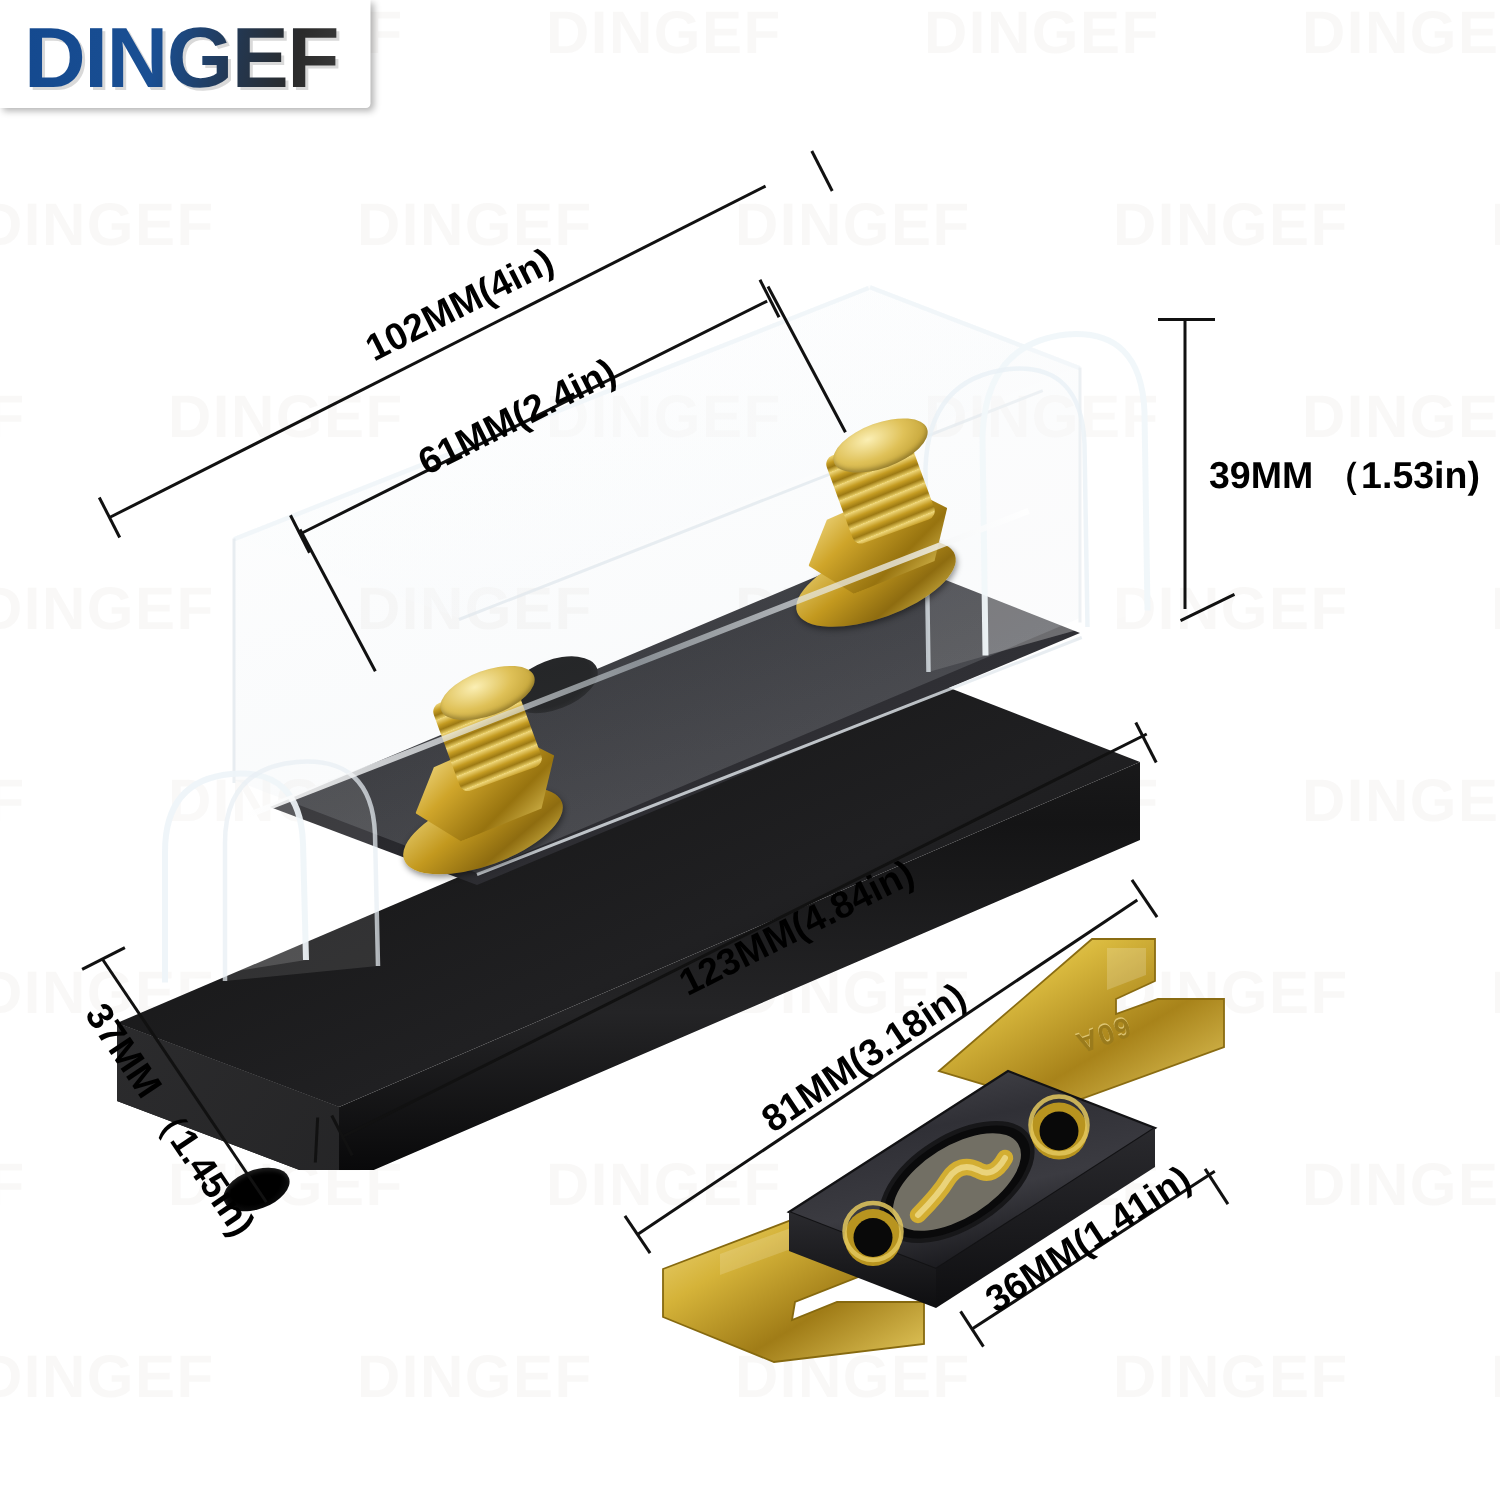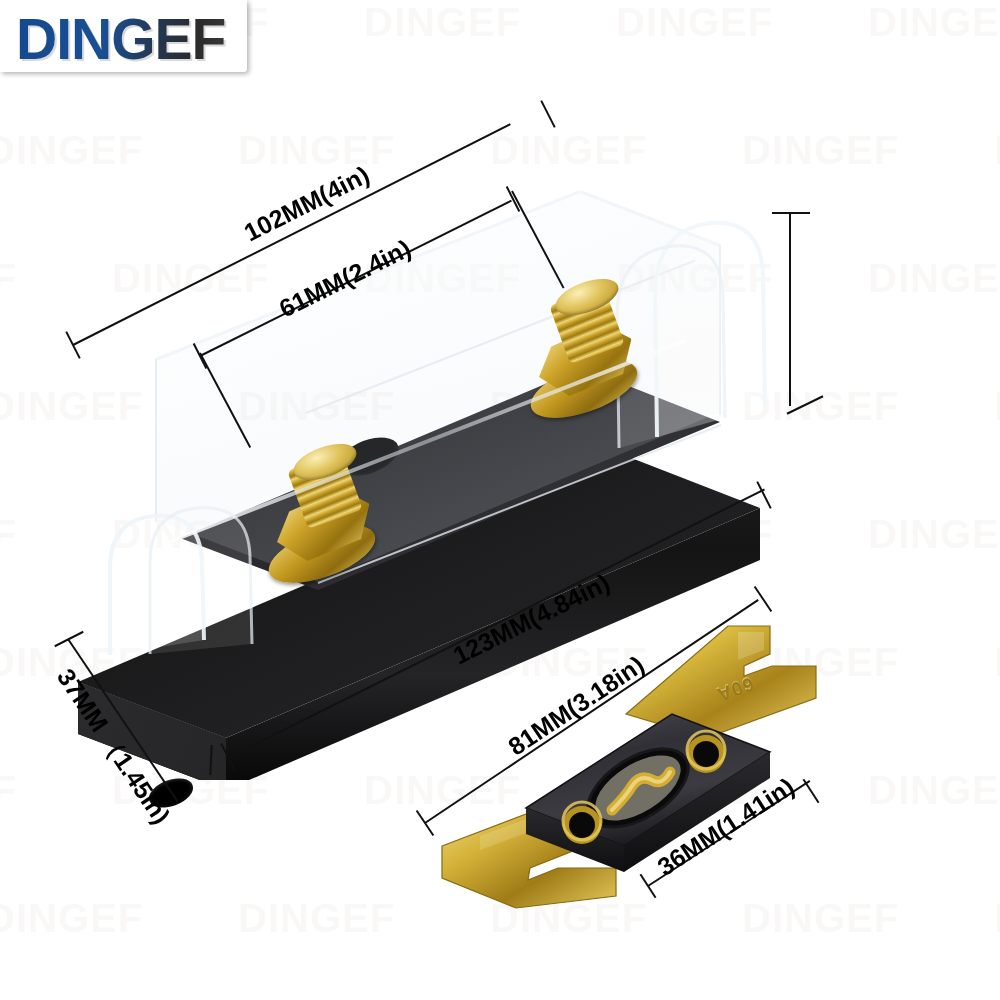--- a/index.html
+++ b/index.html
@@ -373,6 +373,7 @@
     <div class="dim-line" style="left:790px;top:212px;width:193px;transform:rotate(90deg);"></div>
     <div class="tick" style="left:790px;top:212px;height:2px;width:38px;transform:translate(-18px,0);"></div>
     <div class="tick" style="left:790px;top:404px;height:2px;width:40px;transform:translate(-5px,0) rotate(-26deg);"></div>
+    <div class="dim-label" style="left:806px;top:300px;">39MM （1.53in)</div>
 
     <div class="dim-line" style="left:228px;top:757px;width:600px;transform:rotate(-26.6deg);"></div>
     <div class="tick" style="left:227px;top:742px;height:30px;transform:rotate(-27deg);"></div>

